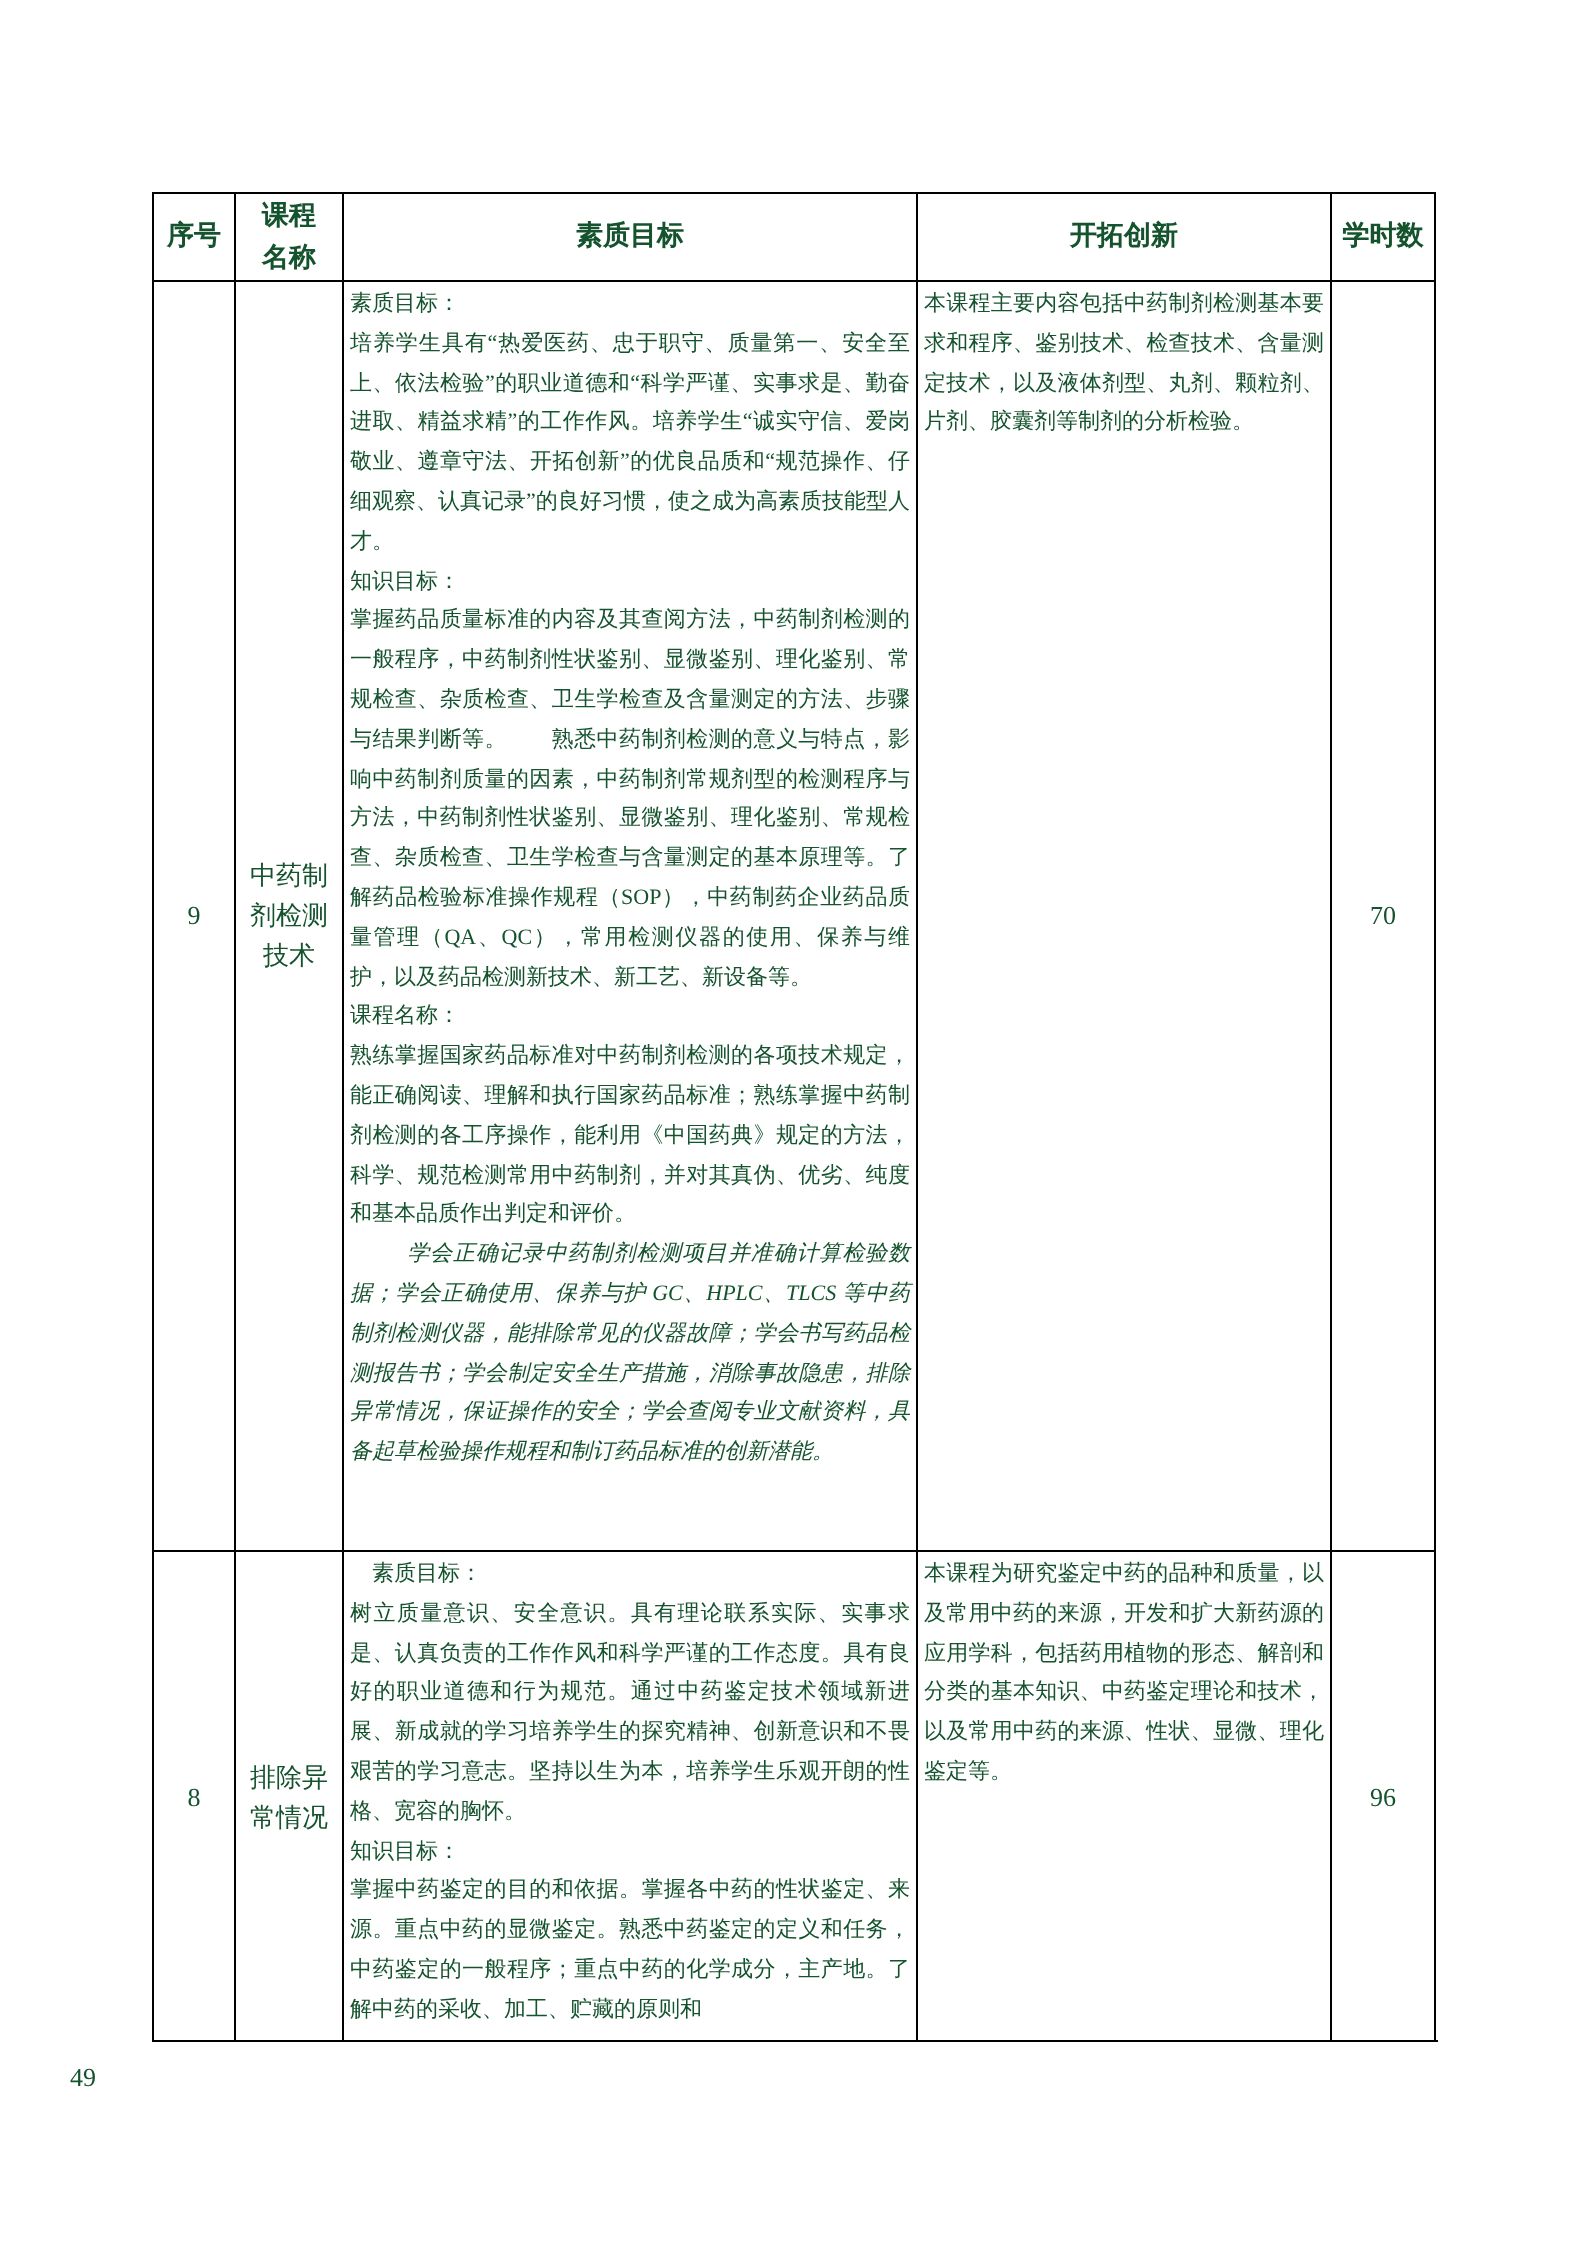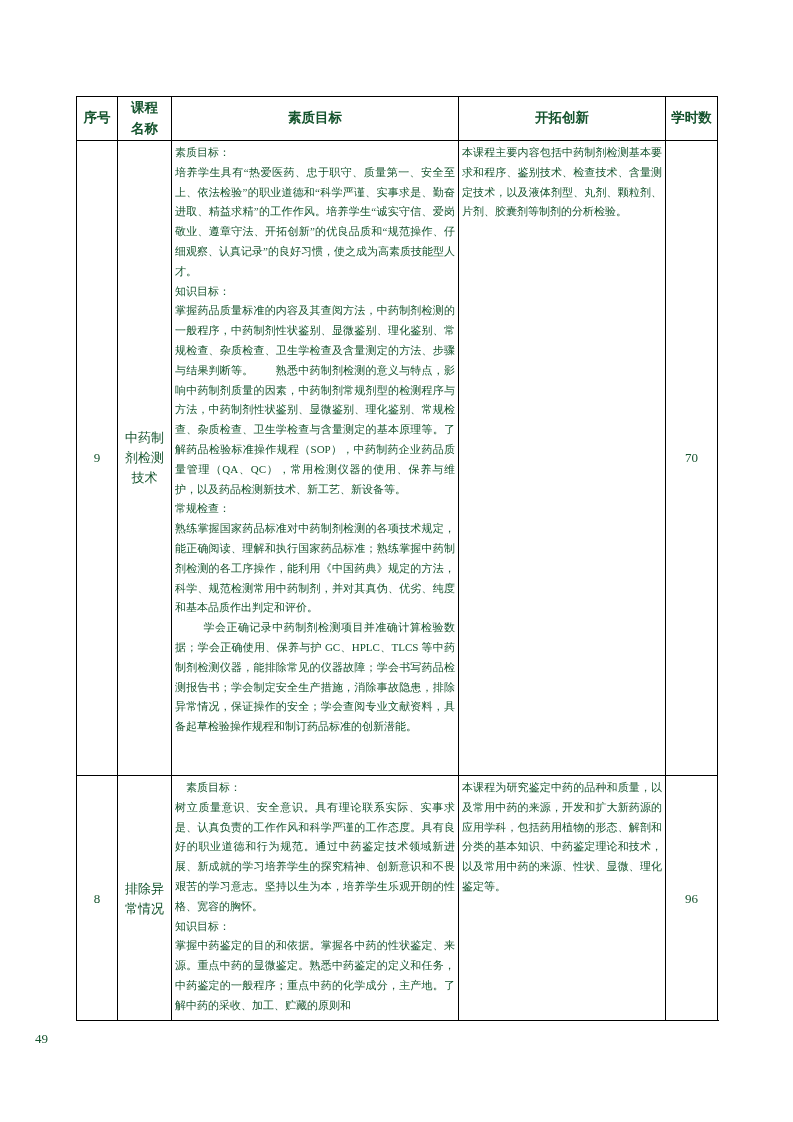--- a/index.html
+++ b/index.html
@@ -75,7 +75,7 @@
             <p>培养学生具有“热爱医药、忠于职守、质量第一、安全至上、依法检验”的职业道德和“科学严谨、实事求是、勤奋进取、精益求精”的工作作风。培养学生“诚实守信、爱岗敬业、遵章守法、开拓创新”的优良品质和“规范操作、仔细观察、认真记录”的良好习惯，使之成为高素质技能型人才。</p>
             <p>知识目标：</p>
             <p>掌握药品质量标准的内容及其查阅方法，中药制剂检测的一般程序，中药制剂性状鉴别、显微鉴别、理化鉴别、常规检查、杂质检查、卫生学检查及含量测定的方法、步骤与结果判断等。　　熟悉中药制剂检测的意义与特点，影响中药制剂质量的因素，中药制剂常规剂型的检测程序与方法，中药制剂性状鉴别、显微鉴别、理化鉴别、常规检查、杂质检查、卫生学检查与含量测定的基本原理等。了解药品检验标准操作规程（SOP），中药制药企业药品质量管理（QA、QC），常用检测仪器的使用、保养与维护，以及药品检测新技术、新工艺、新设备等。</p>
-            <p>常规检查：</p>
+            <p>课程名称：</p>
             <p>熟练掌握国家药品标准对中药制剂检测的各项技术规定，能正确阅读、理解和执行国家药品标准；熟练掌握中药制剂检测的各工序操作，能利用《中国药典》规定的方法，科学、规范检测常用中药制剂，并对其真伪、优劣、纯度和基本品质作出判定和评价。</p>
             <p class="para-indent">学会正确记录中药制剂检测项目并准确计算检验数据；学会正确使用、保养与护 GC、HPLC、TLCS 等中药制剂检测仪器，能排除常见的仪器故障；学会书写药品检测报告书；学会制定安全生产措施，消除事故隐患，排除异常情况，保证操作的安全；学会查阅专业文献资料，具备起草检验操作规程和制订药品标准的创新潜能。</p>
           </td>

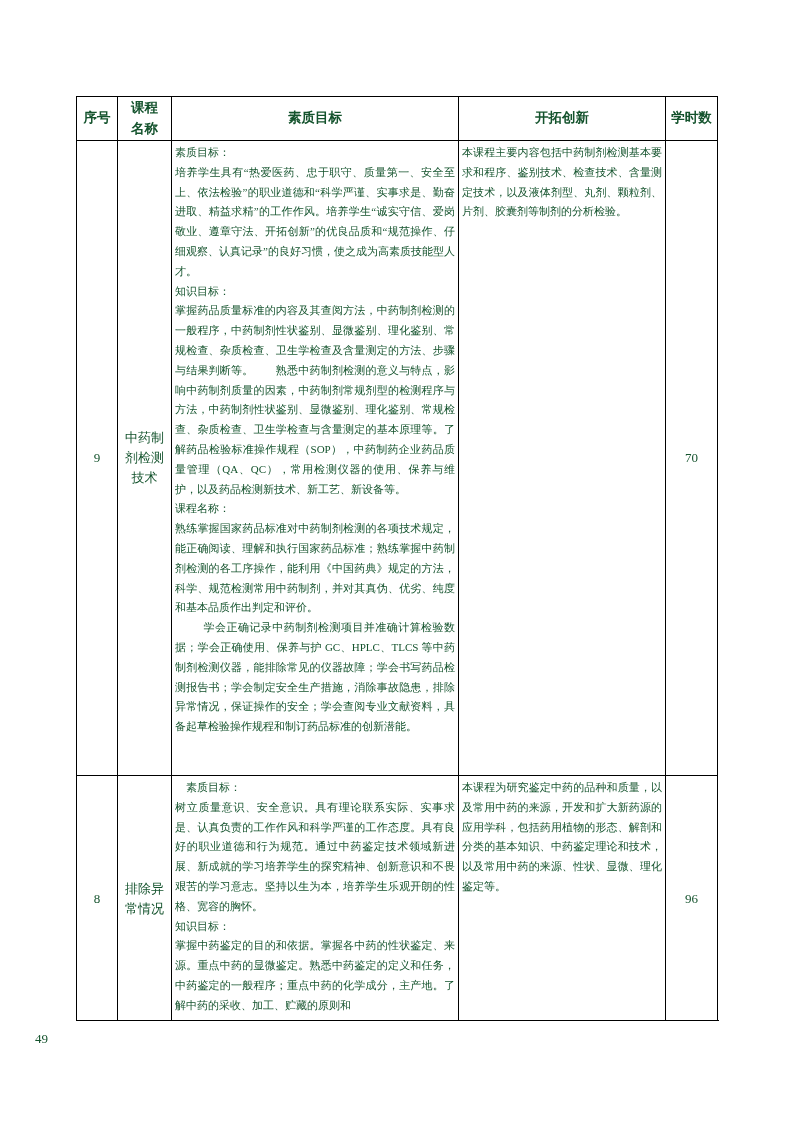--- a/index.html
+++ b/index.html
@@ -31,7 +31,7 @@
     text-align:justify; overflow:hidden;
   }
   td.cell-text p { margin:0; }
-  p.para-indent { text-indent:2.6em; }
+  p.para-indent { text-indent:2.6em;font-style:italic; }
   .name-inner { display:inline-block; width:3.15em; text-align:center; line-height:19.8px; }
   .hdr-name-inner { display:inline-block; width:2.2em; }
   .page-number {

